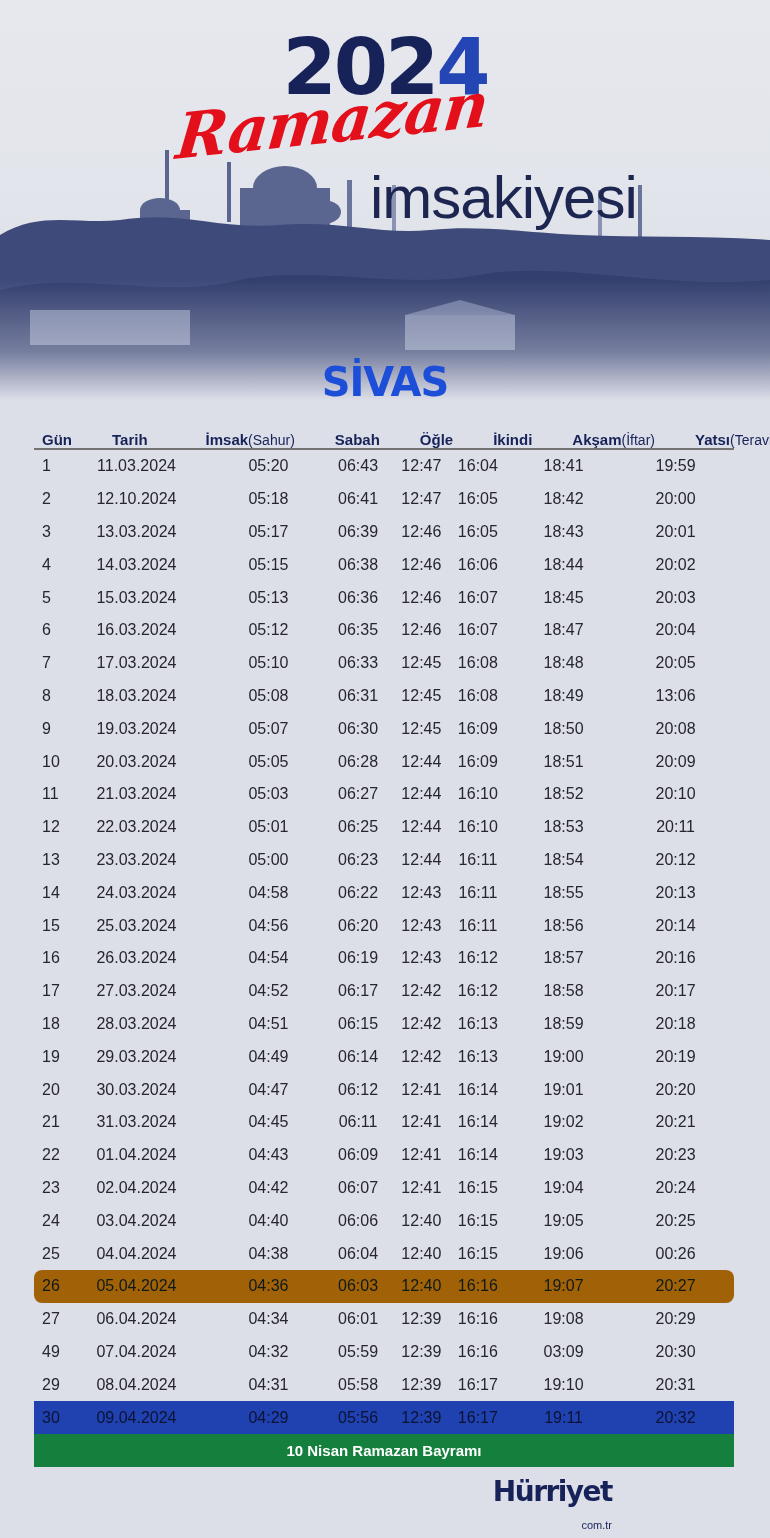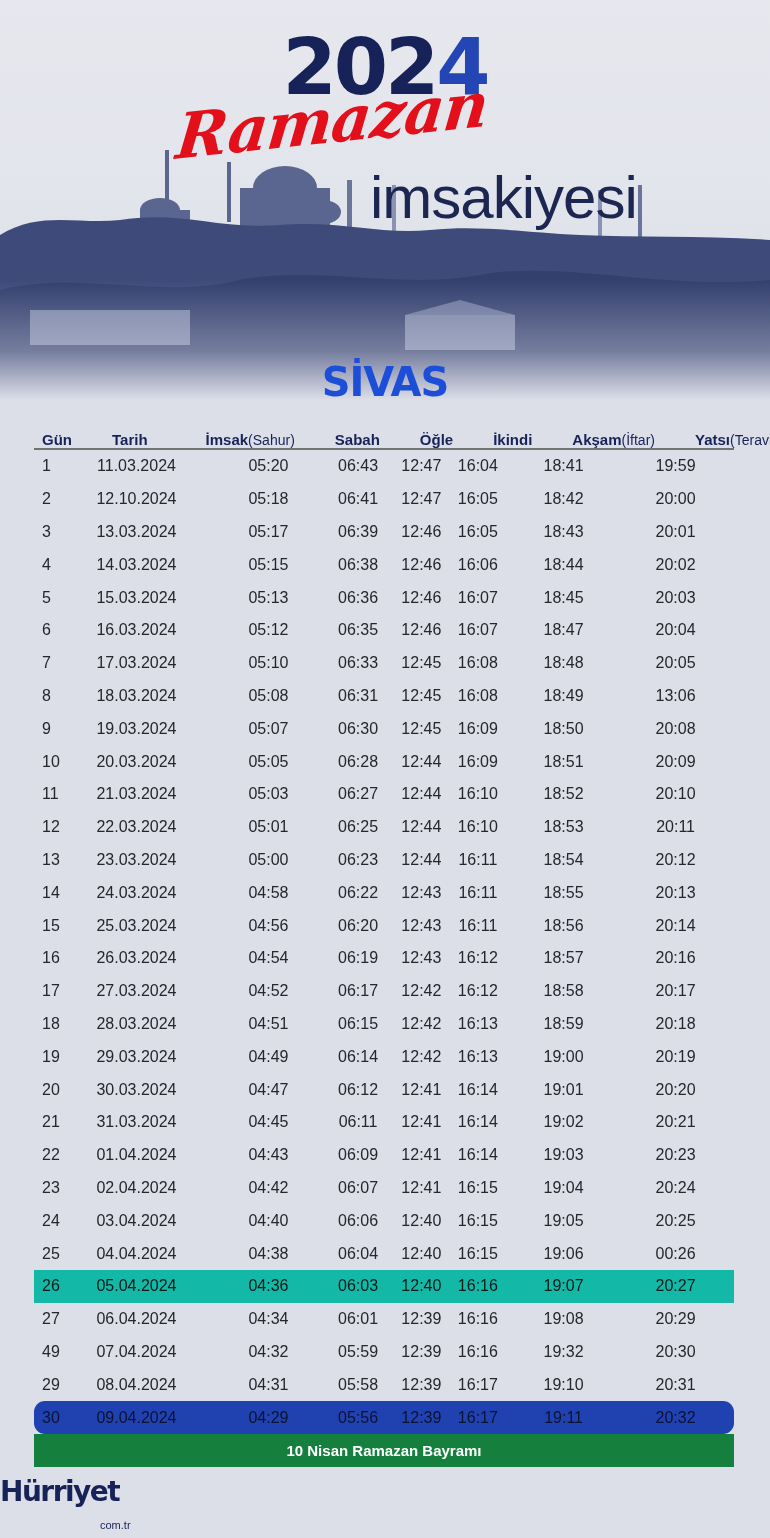--- a/index.html
+++ b/index.html
@@ -52,7 +52,7 @@
     display: flex; align-items: center; height: 32.8px;
     font-size: 16px; color: #26262c;
   }
-  .row.hl-green { background: #14b8a6; color: #0d1a1a; }
+  .row.hl-green { background: #a16207; color: #0d1a1a; border-radius: 8px; }
   .row.hl-blue { background: #1f42b0; color: #0d1233; border-radius: 11px; }
   .c { text-align: center; white-space: nowrap; }
   .c0 { width: 40px; text-align: left; padding-left: 8px; }

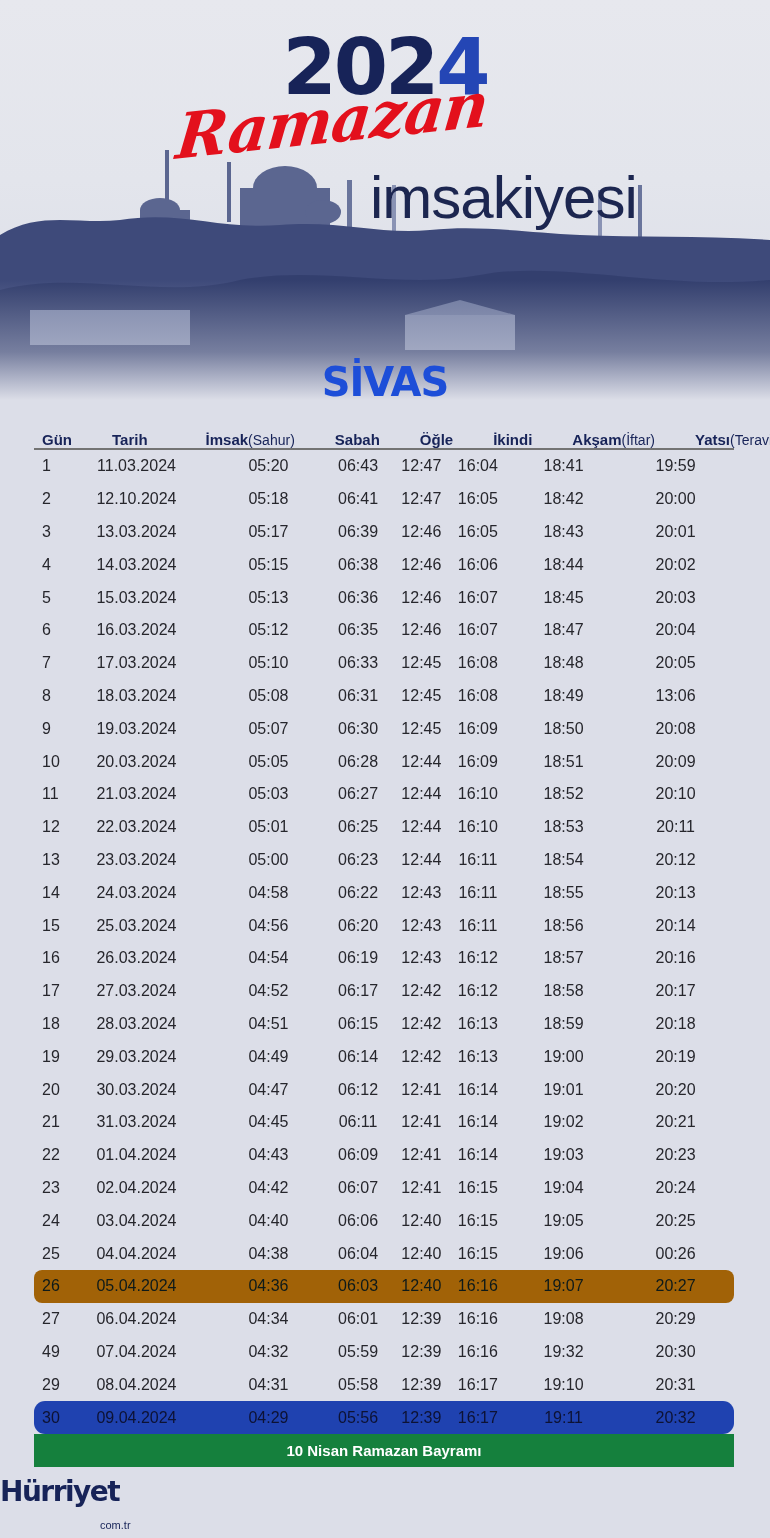--- a/index.html
+++ b/index.html
@@ -412,7 +412,7 @@
         <div class="c c3">05:59</div>
         <div class="c c4">12:39</div>
         <div class="c c5">16:16</div>
-        <div class="c c6">19:32</div>
+        <div class="c c6">03:09</div>
         <div class="c c7">20:30</div>
       </div>
       <div class="row">

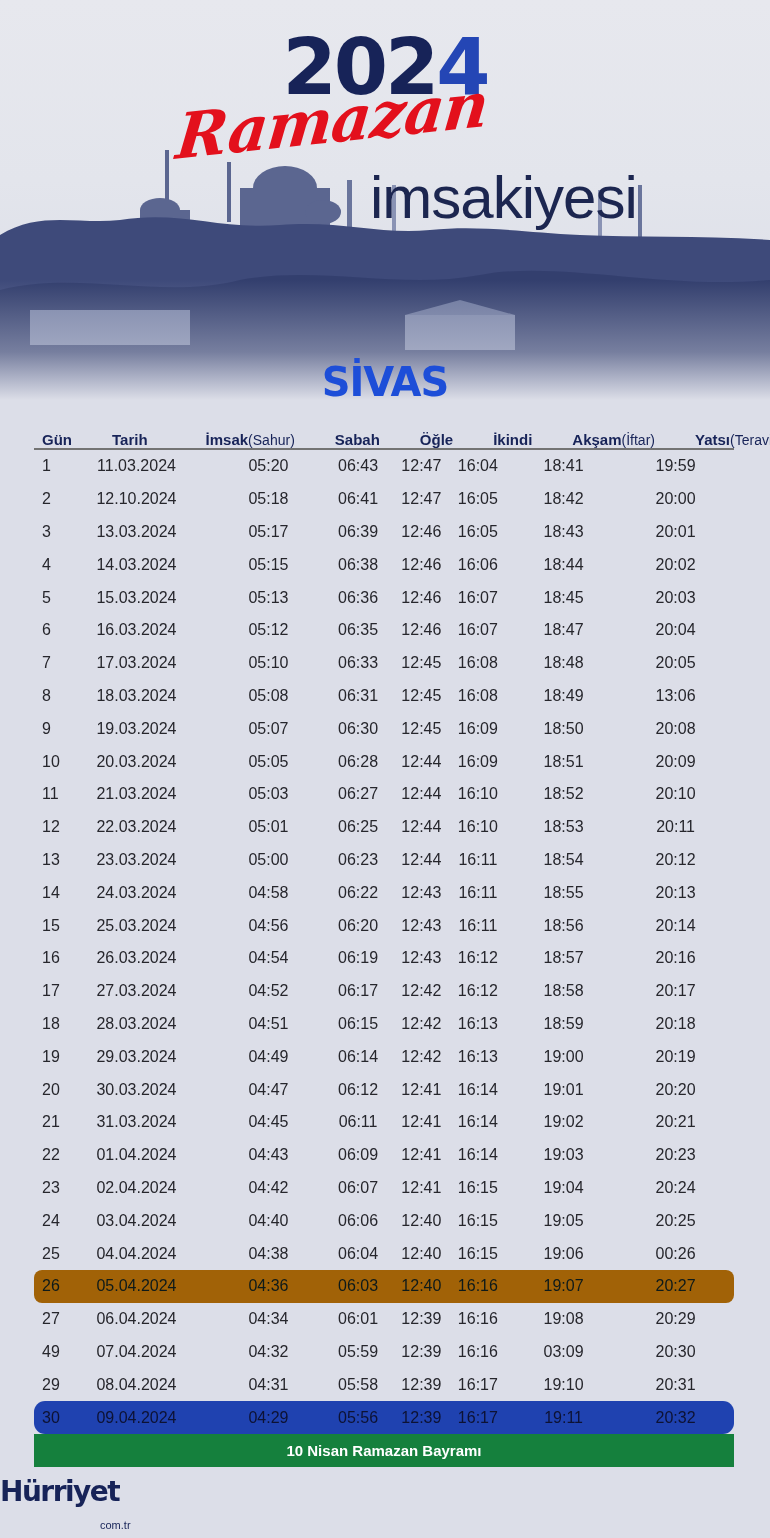--- a/index.html
+++ b/index.html
@@ -53,7 +53,7 @@
     font-size: 16px; color: #26262c;
   }
   .row.hl-green { background: #a16207; color: #0d1a1a; border-radius: 8px; }
-  .row.hl-blue { background: #1f42b0; color: #0d1233; border-radius: 11px; }
+  .row.hl-blue { background: #1f42b0; color: #0d1233; }
   .c { text-align: center; white-space: nowrap; }
   .c0 { width: 40px; text-align: left; padding-left: 8px; }
   .c1 { width: 130px; }

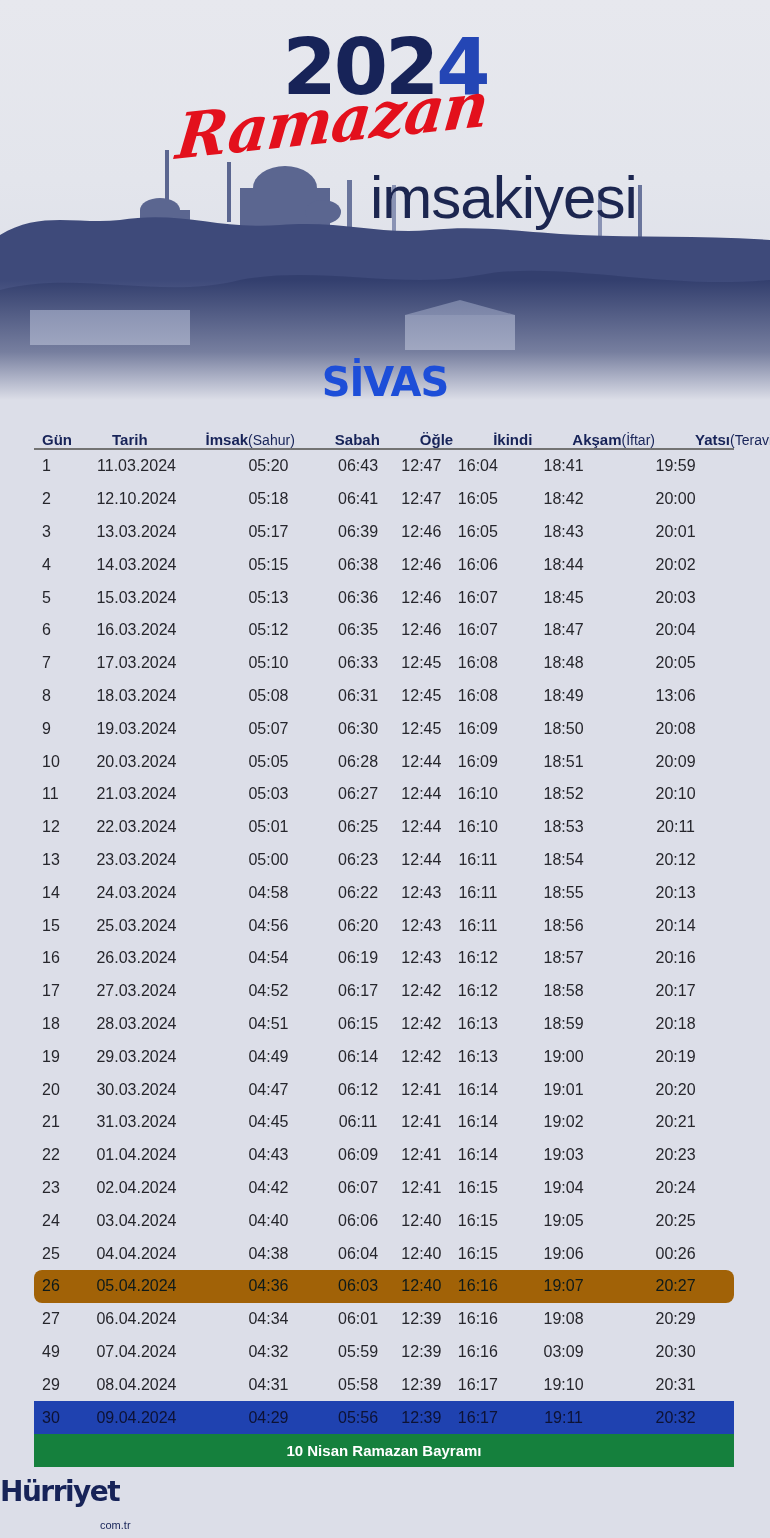--- a/index.html
+++ b/index.html
@@ -68,7 +68,7 @@
     font-size: 15px; display: flex; align-items: center; justify-content: center;
   }
   .logo {
-    position: absolute; left: 0; width: 612px; top: 1478px; text-align: left;
+    position: absolute; left: 0; width: 612px; top: 1478px; text-align: right;
   }
   .logo .brand {
     font-family: "DejaVu Sans", sans-serif; font-weight: bold; font-size: 28px;

